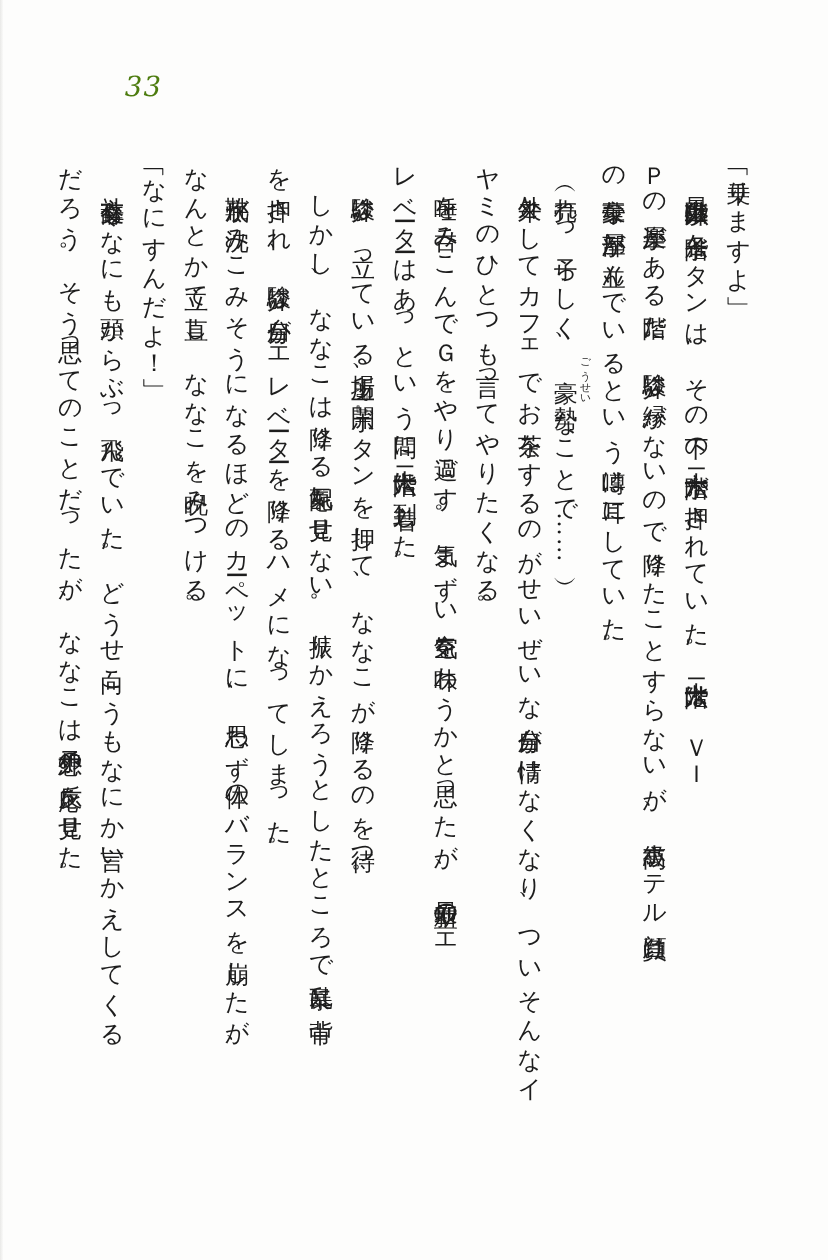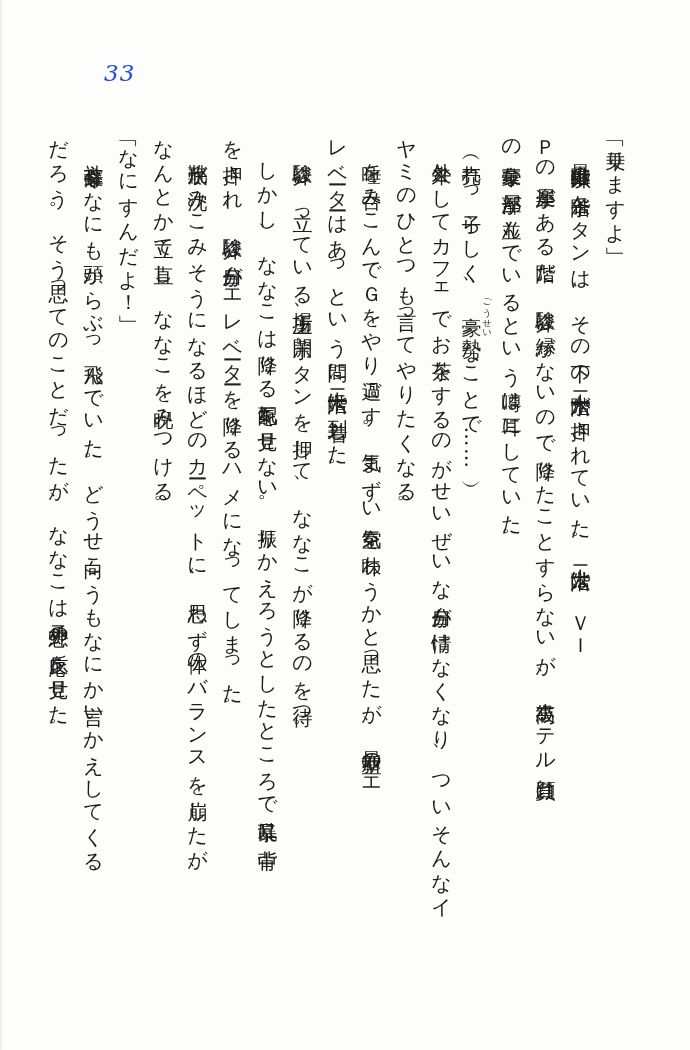--- a/index.html
+++ b/index.html
@@ -27,7 +27,7 @@
     top: 60px;
     font-size: 23px;
     font-style: italic;
-    color: #1d4ed8;
+    color: #4d7c0f;
     letter-spacing: 1px;
   }
   .text-area {

